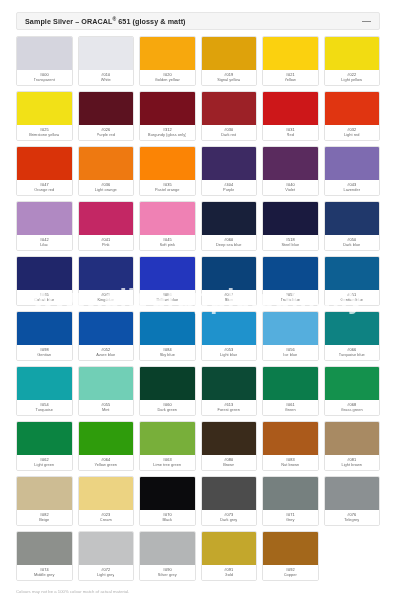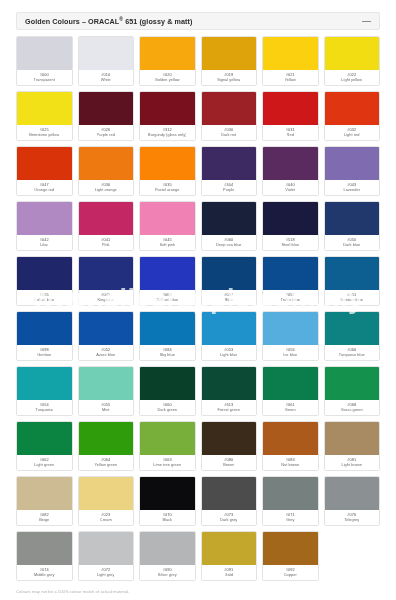--- a/index.html
+++ b/index.html
@@ -150,7 +150,7 @@
 
     <div class="panel-header">
       <div class="panel-title">
-        <span>Golden Colours – ORACAL</span><span class="sup">®</span><span> 651 (glossy &amp; matt)</span>
+        <span>Sample Silver – ORACAL</span><span class="sup">®</span><span> 651 (glossy &amp; matt)</span>
       </div>
       <div class="collapse-icon"></div>
     </div>

